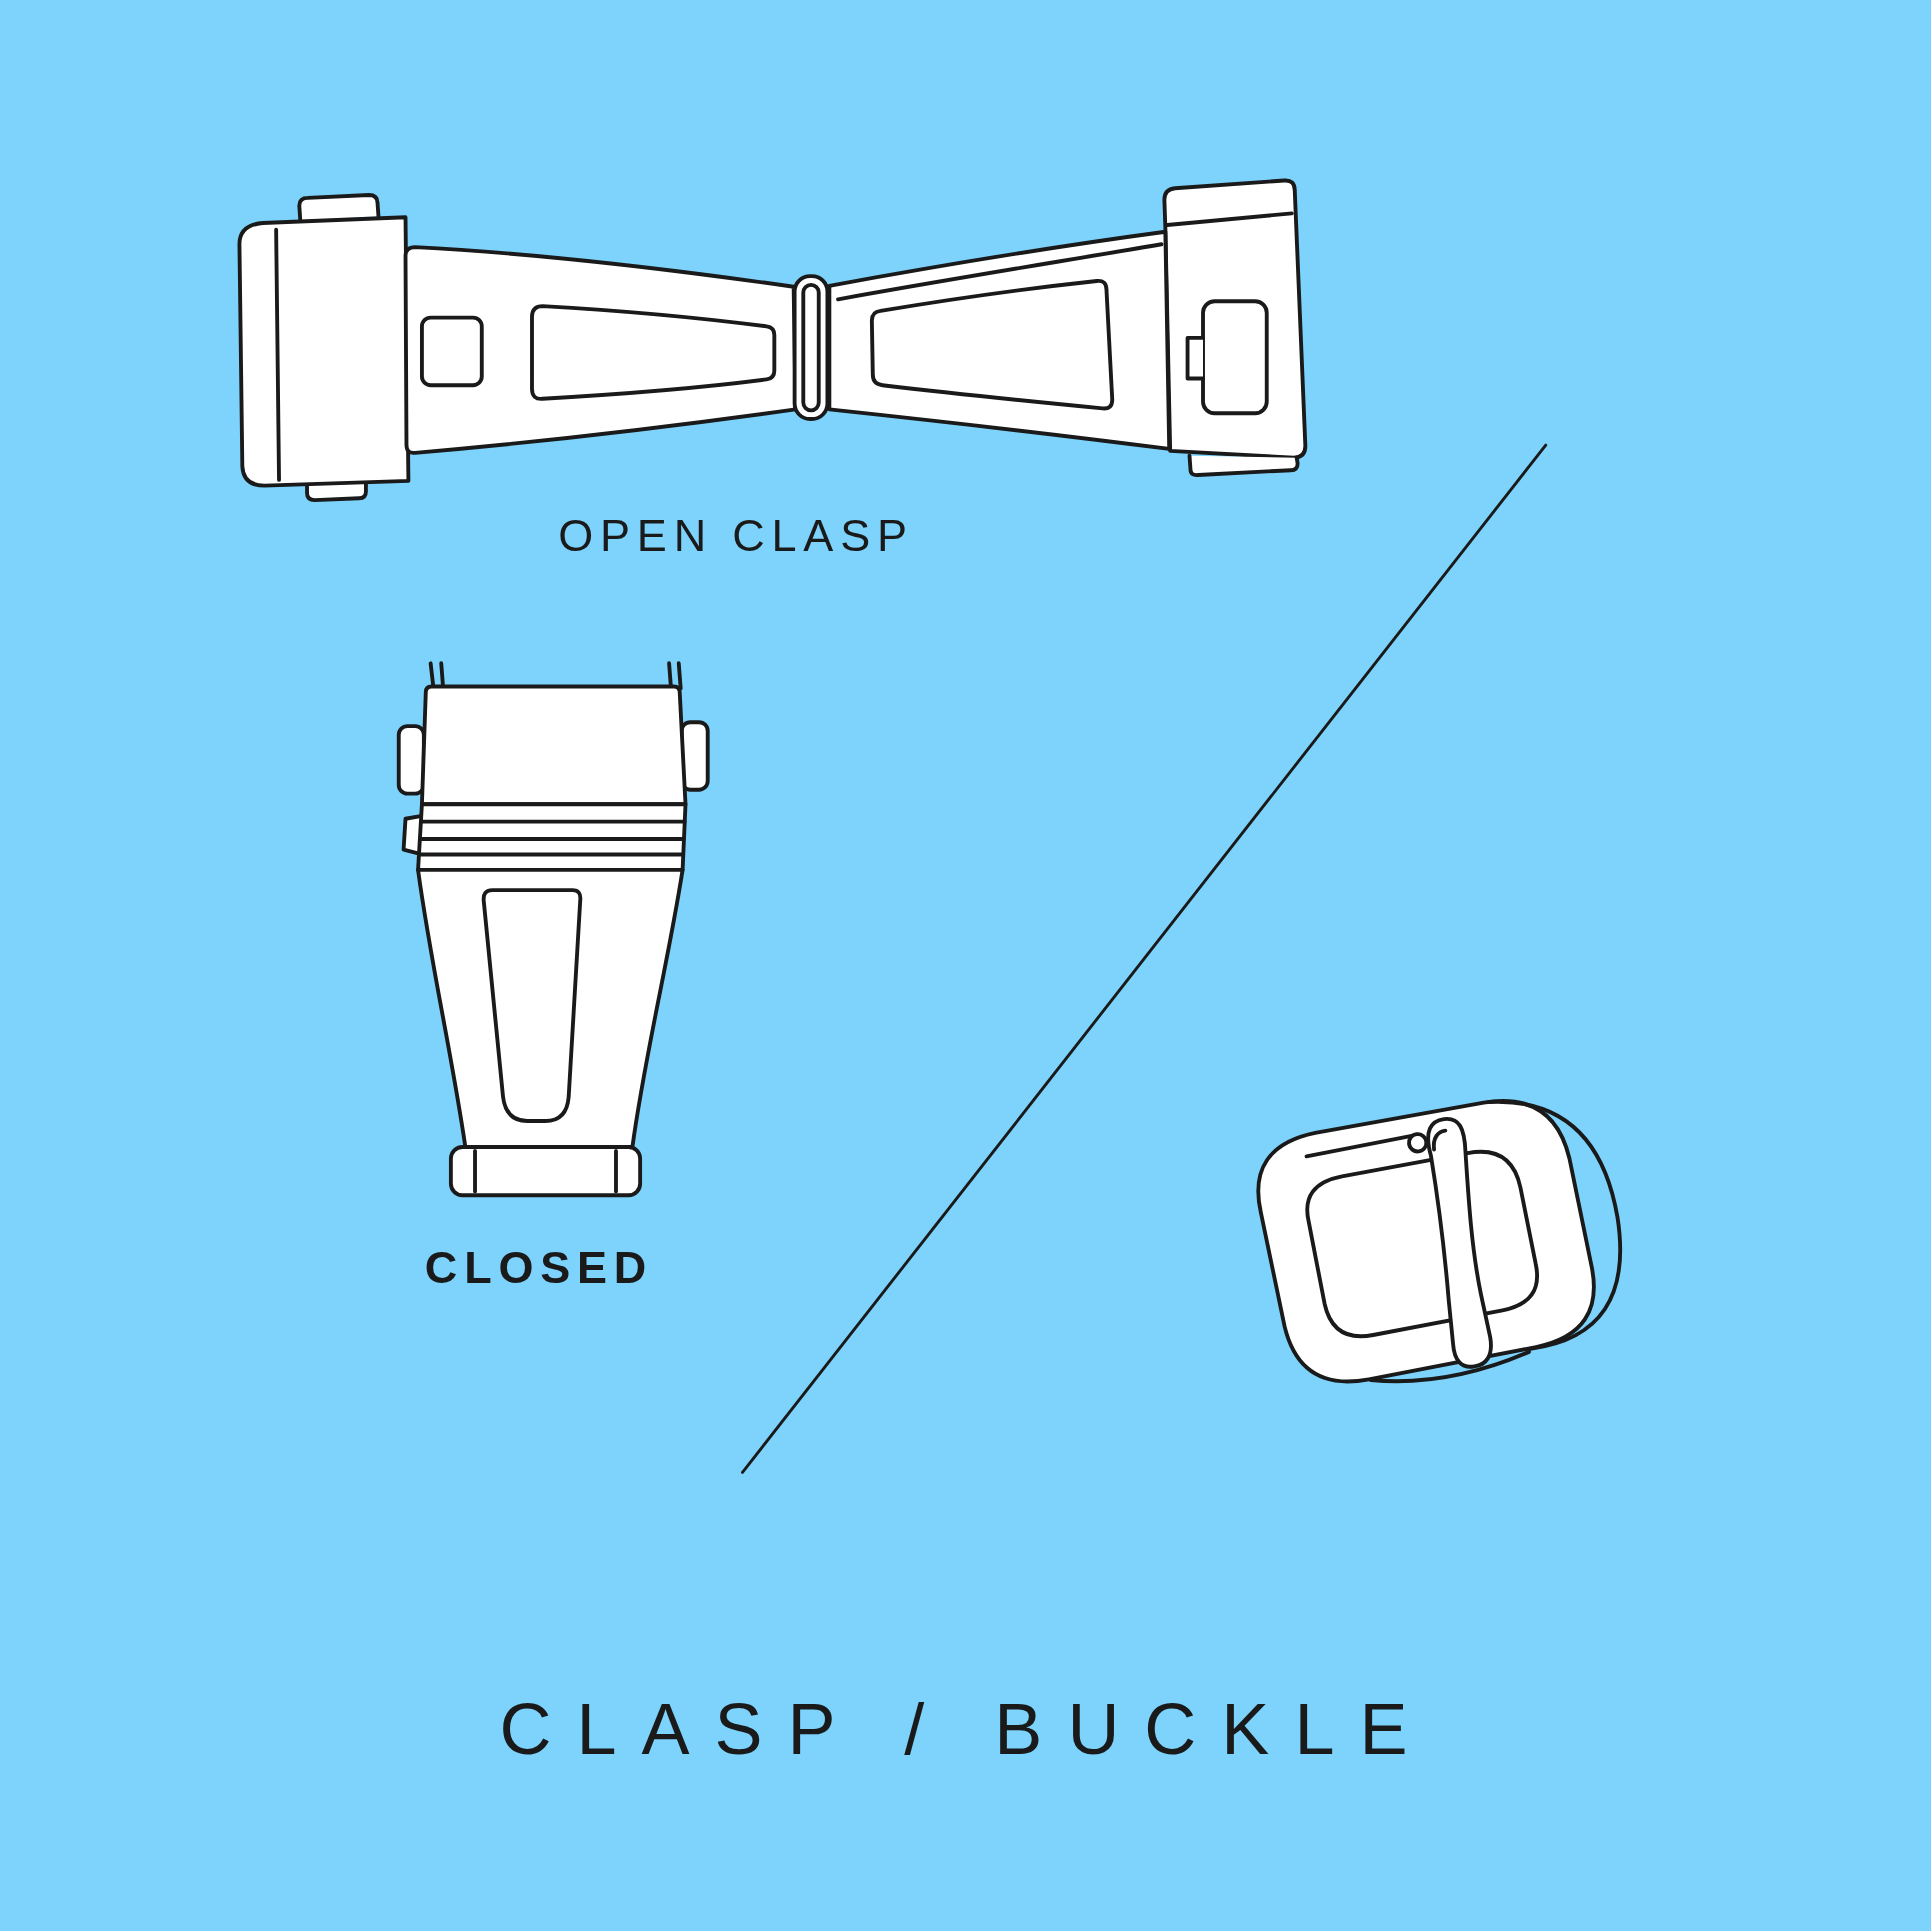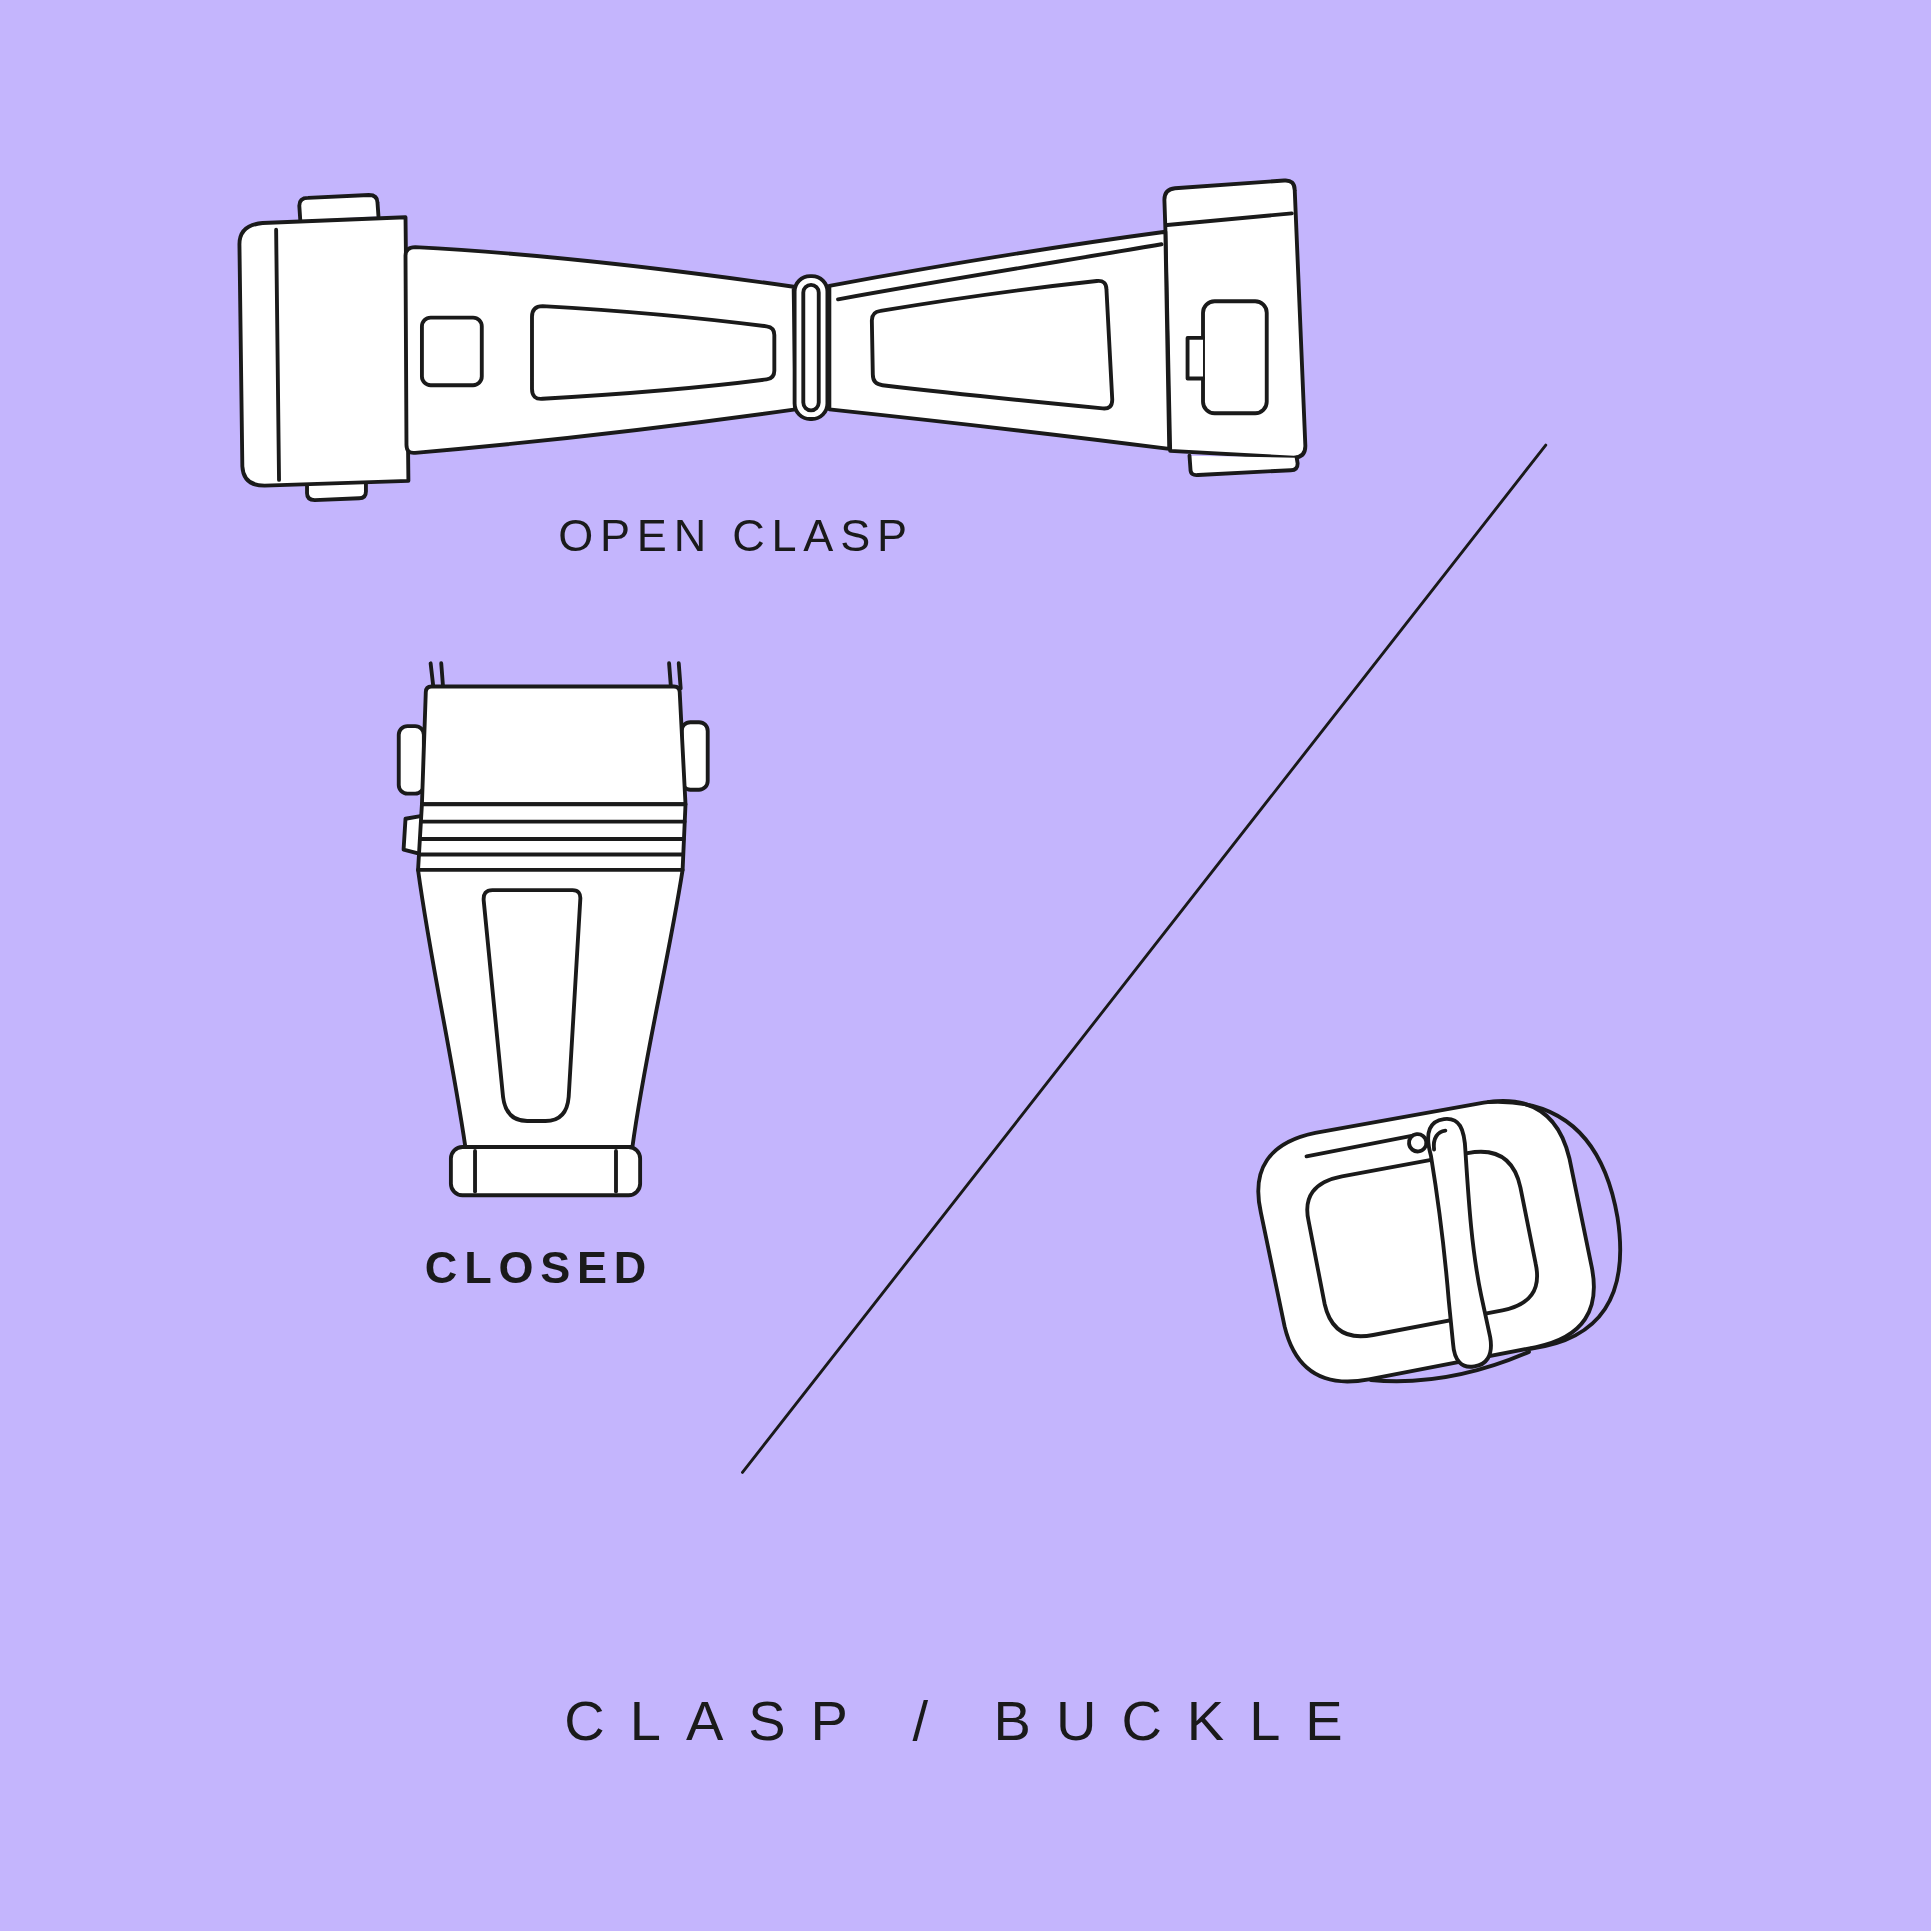--- a/index.html
+++ b/index.html
@@ -11,7 +11,7 @@
     position: relative;
     width: 1931px;
     height: 1931px;
-    background: #c4b5fd;
+    background: #7dd3fc;
     font-family: "Liberation Sans", sans-serif;
     color: #1a1a1a;
     overflow: hidden;

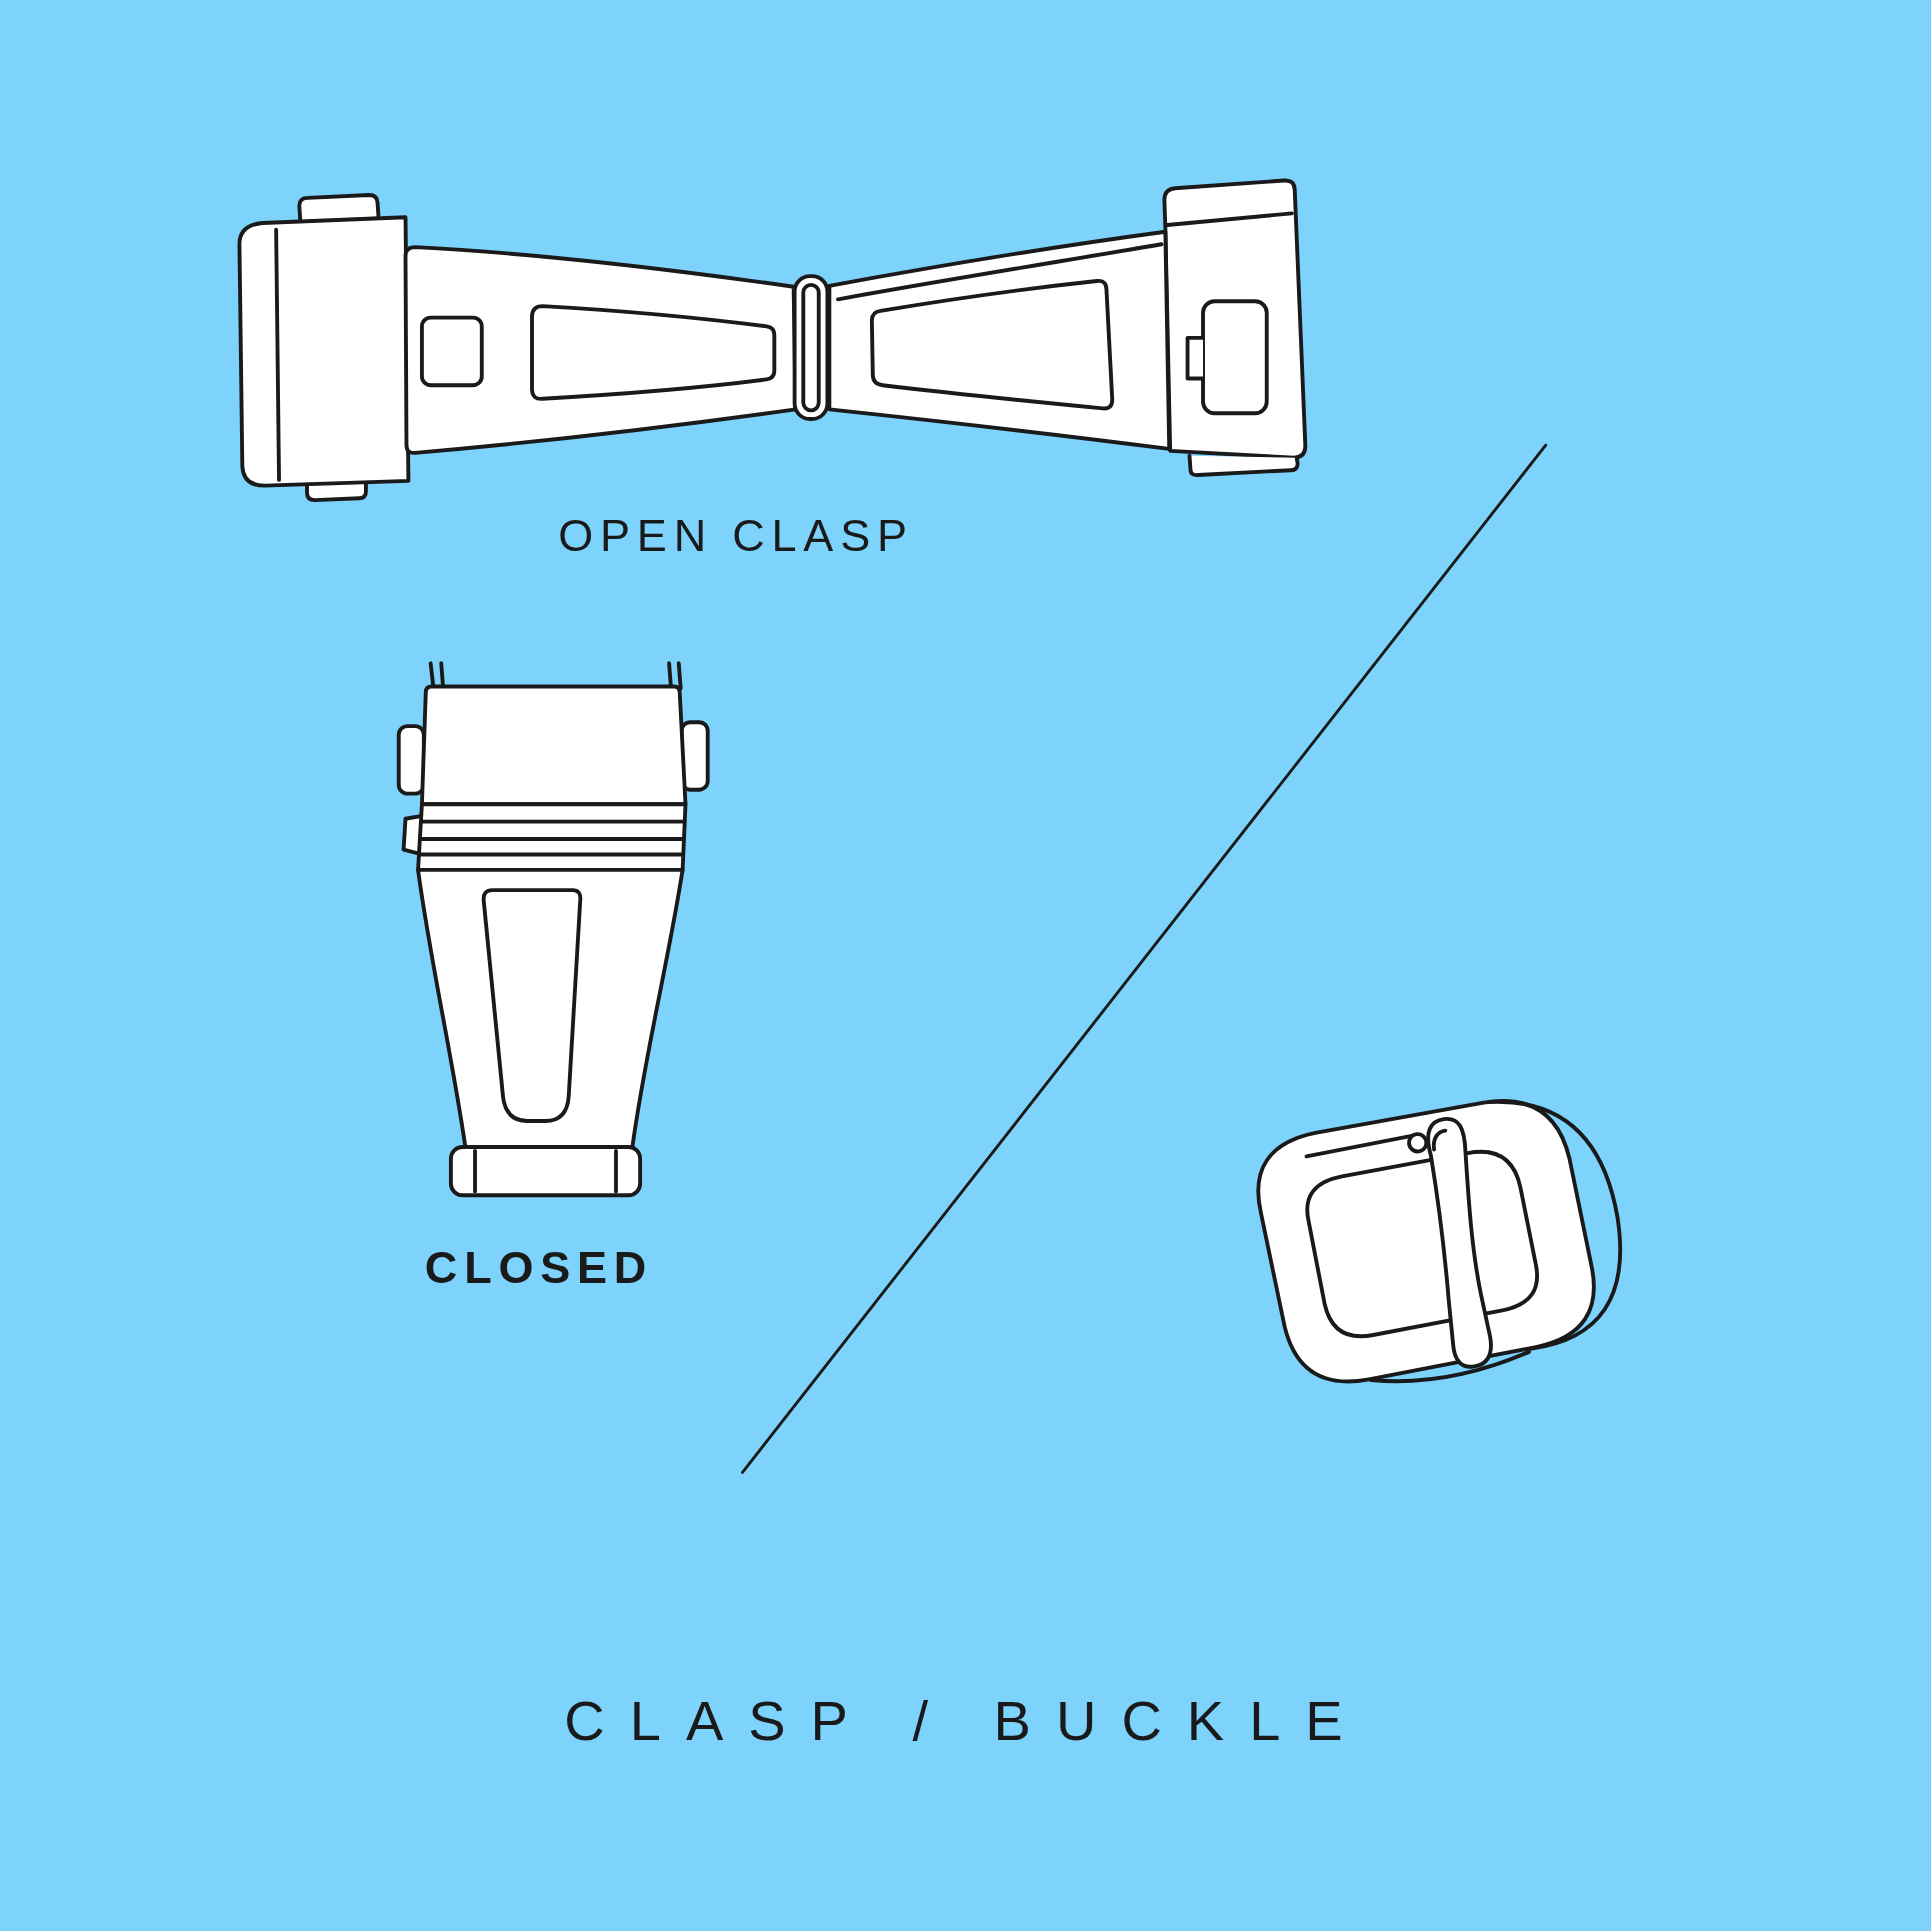--- a/index.html
+++ b/index.html
@@ -38,7 +38,7 @@
     top: 1688px;
     transform: translateX(-50%);
     font-weight: 500;
-    font-size: 56px;
+    font-size: 72px;
     letter-spacing: 25px;
     color: #1a1a1a;
     white-space: nowrap;

